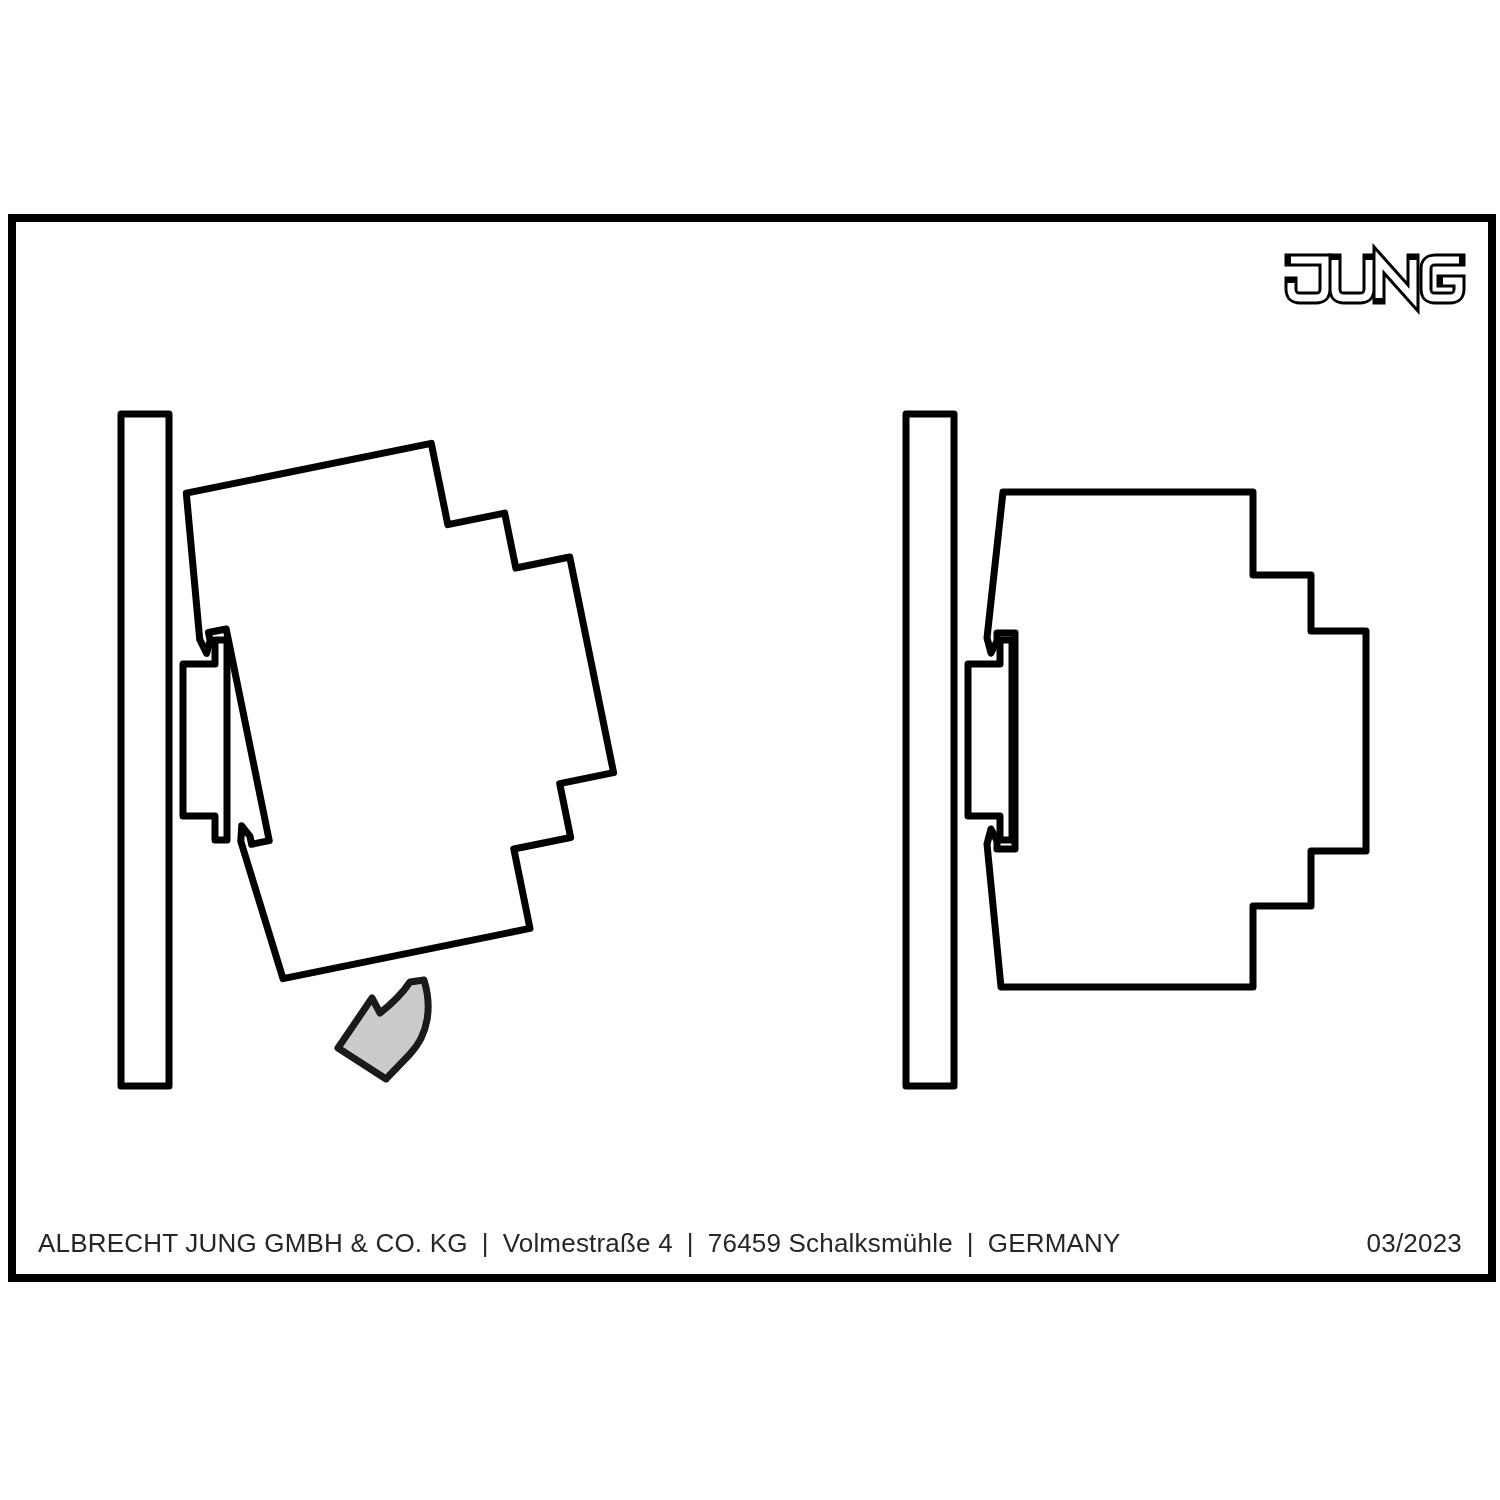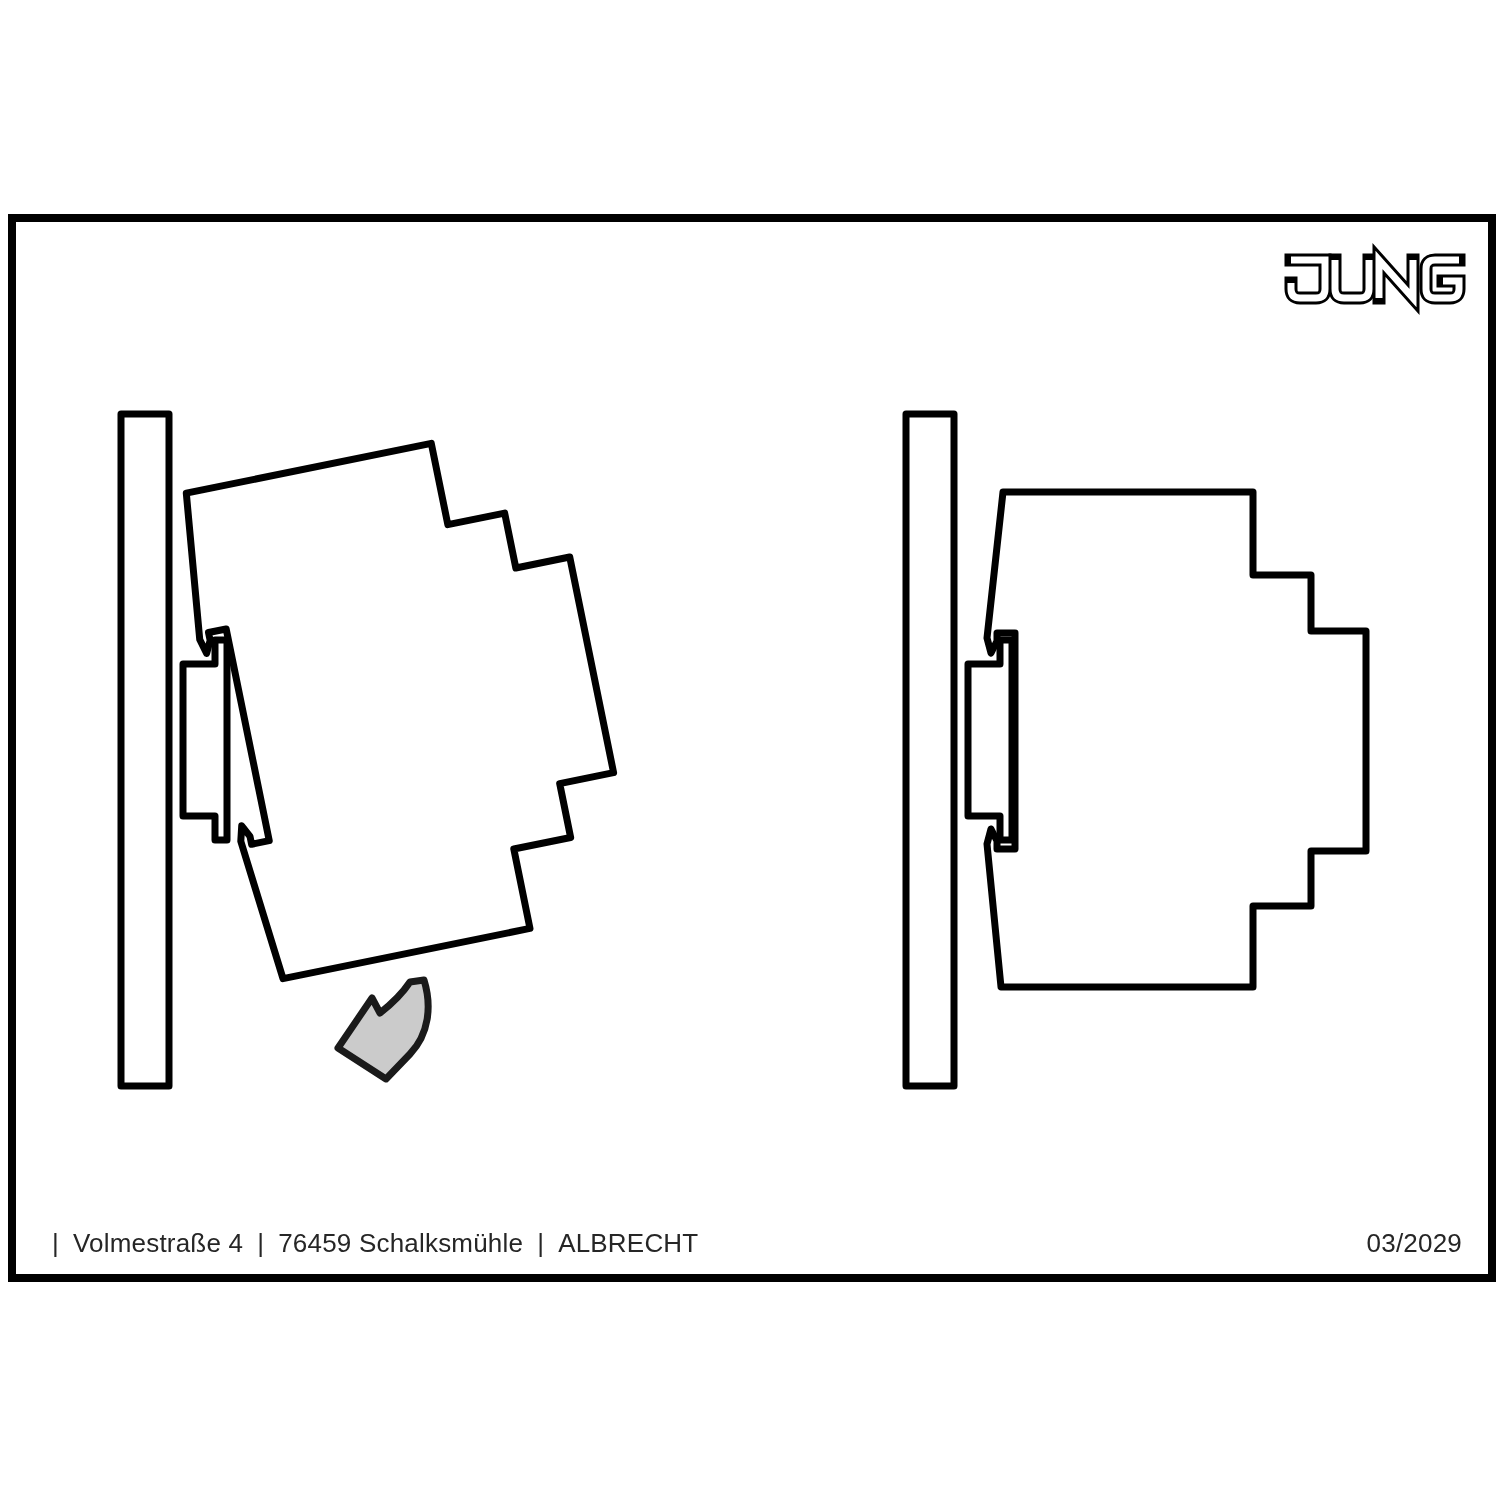--- a/index.html
+++ b/index.html
@@ -69,6 +69,7 @@
   </svg>
 
   <div class="footer">
+    <span>ALBRECHT JUNG GMBH &amp; CO. KG</span>
     <span class="sep">|</span>
     <span>Volmestraße 4</span>
     <span class="sep">|</span>

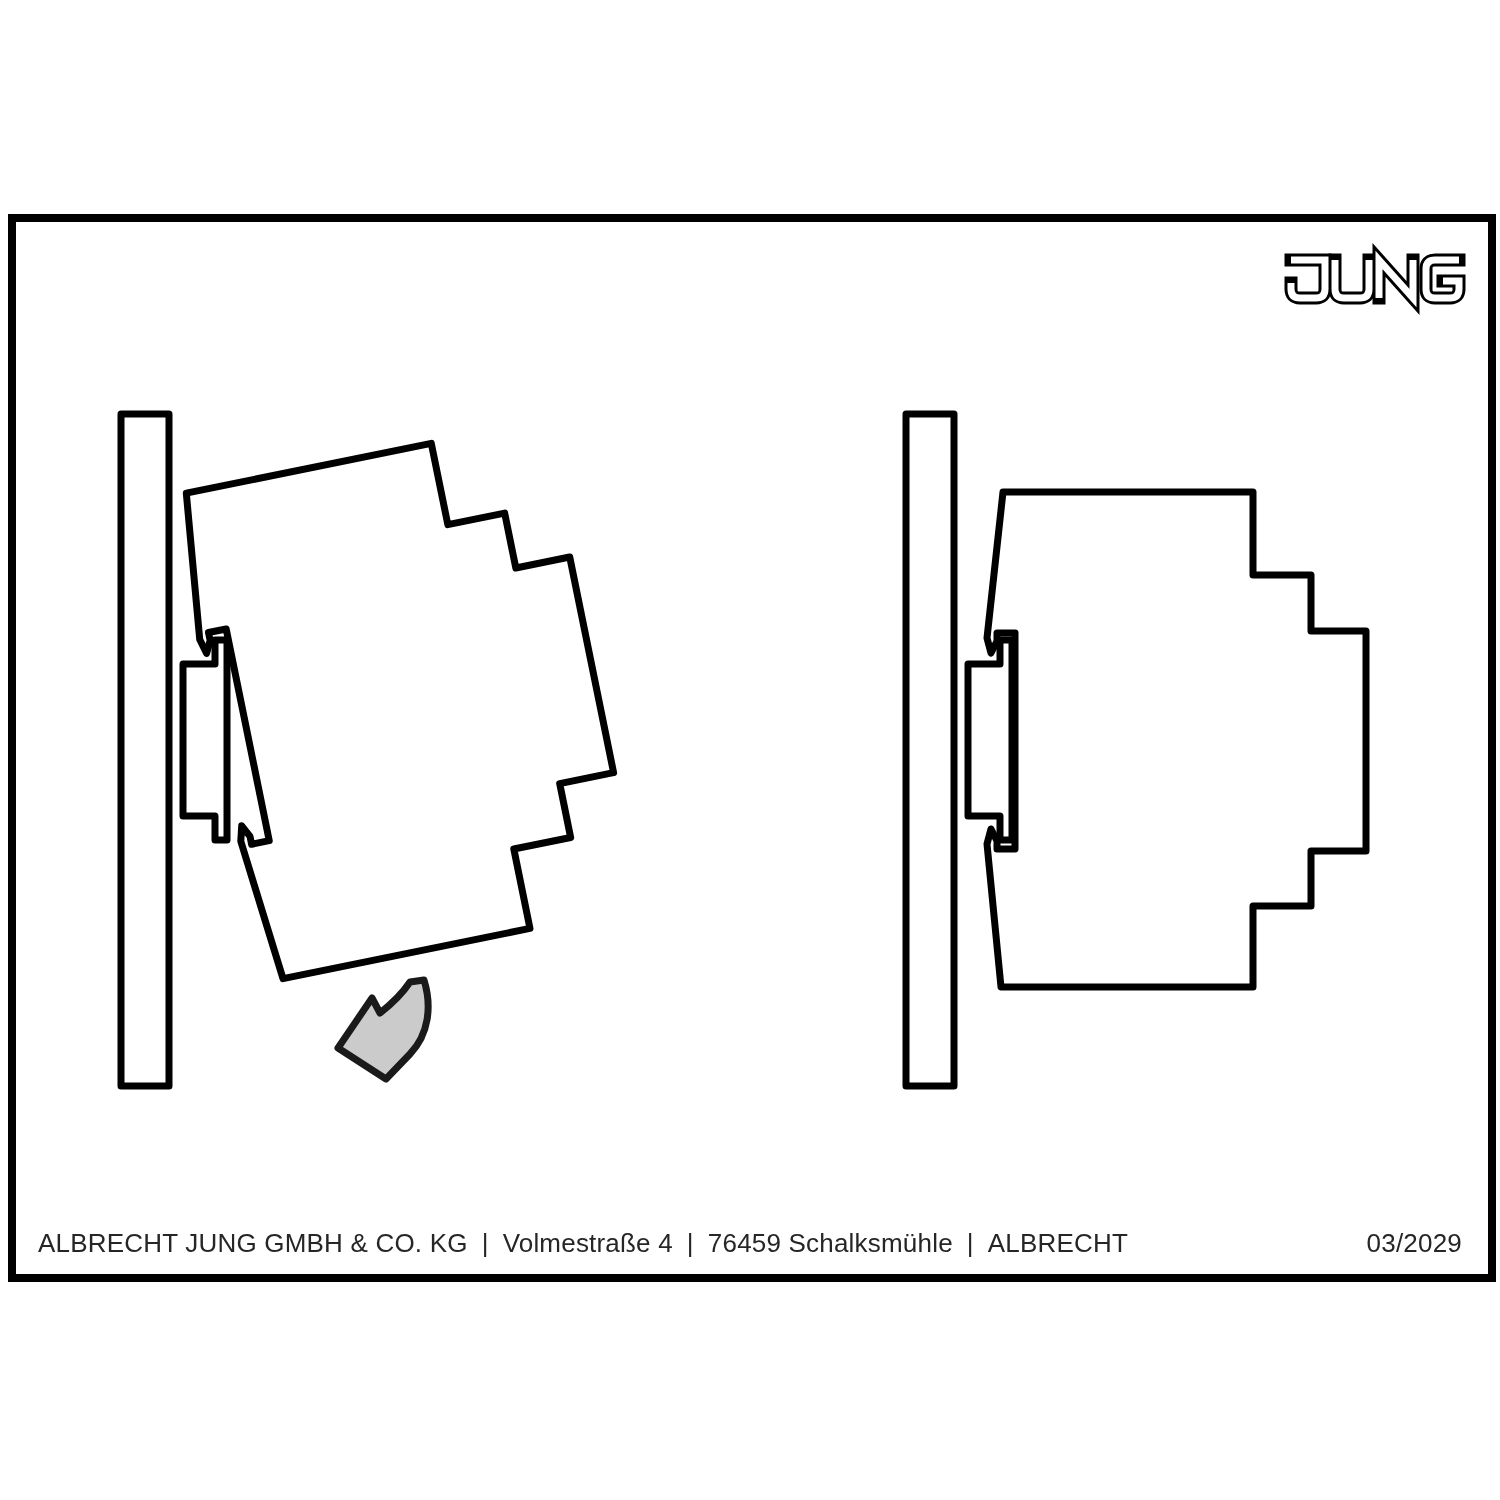--- a/index.html
+++ b/index.html
@@ -75,7 +75,7 @@
     <span class="sep">|</span>
     <span>76459 Schalksmühle</span>
     <span class="sep">|</span>
-    <span>ALBRECHT</span>
+    <span>GERMANY</span>
     <span class="issue">03/2029</span>
   </div>
 

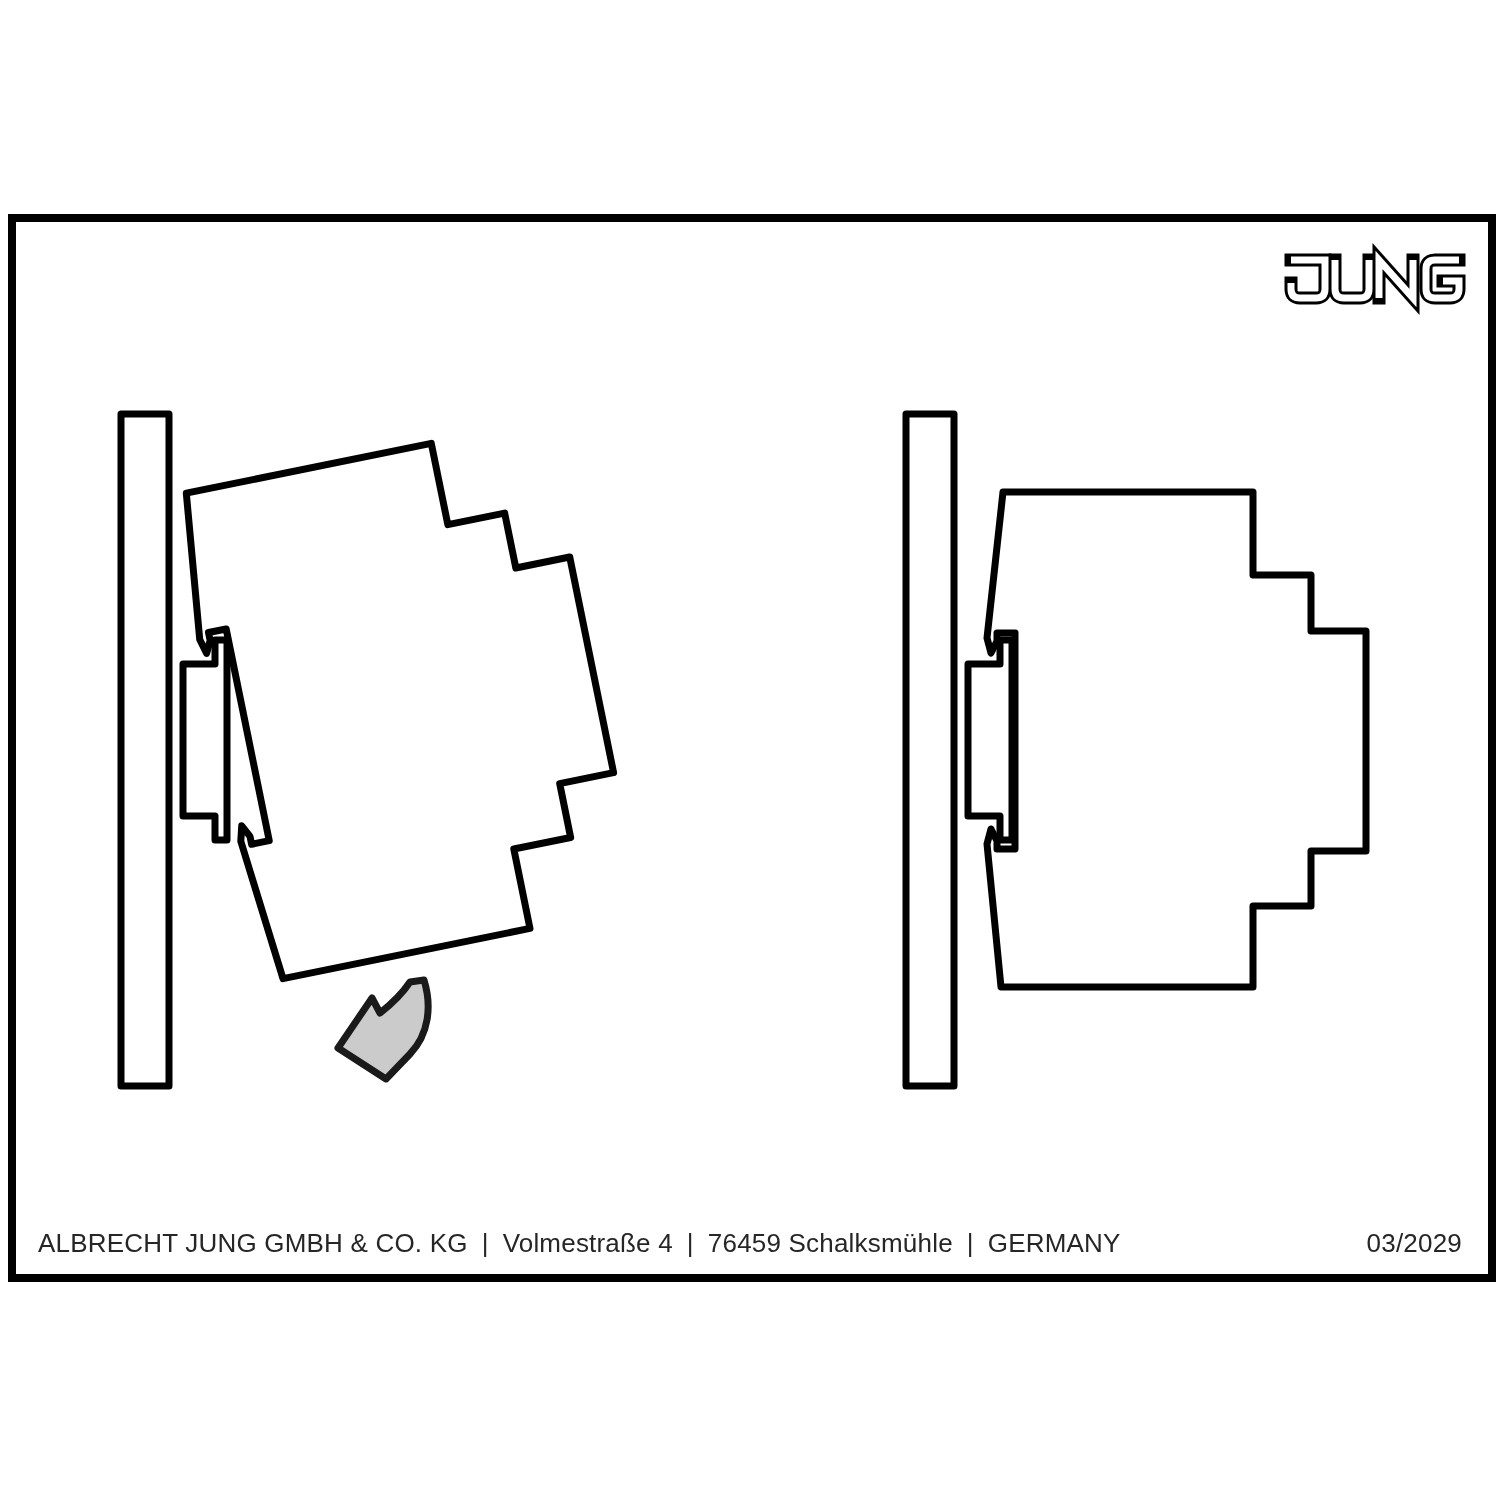--- a/index.html
+++ b/index.html
@@ -76,7 +76,7 @@
     <span>76459 Schalksmühle</span>
     <span class="sep">|</span>
     <span>GERMANY</span>
-    <span class="issue">03/2029</span>
+    <span class="issue">03/2023</span>
   </div>
 
 </div>

